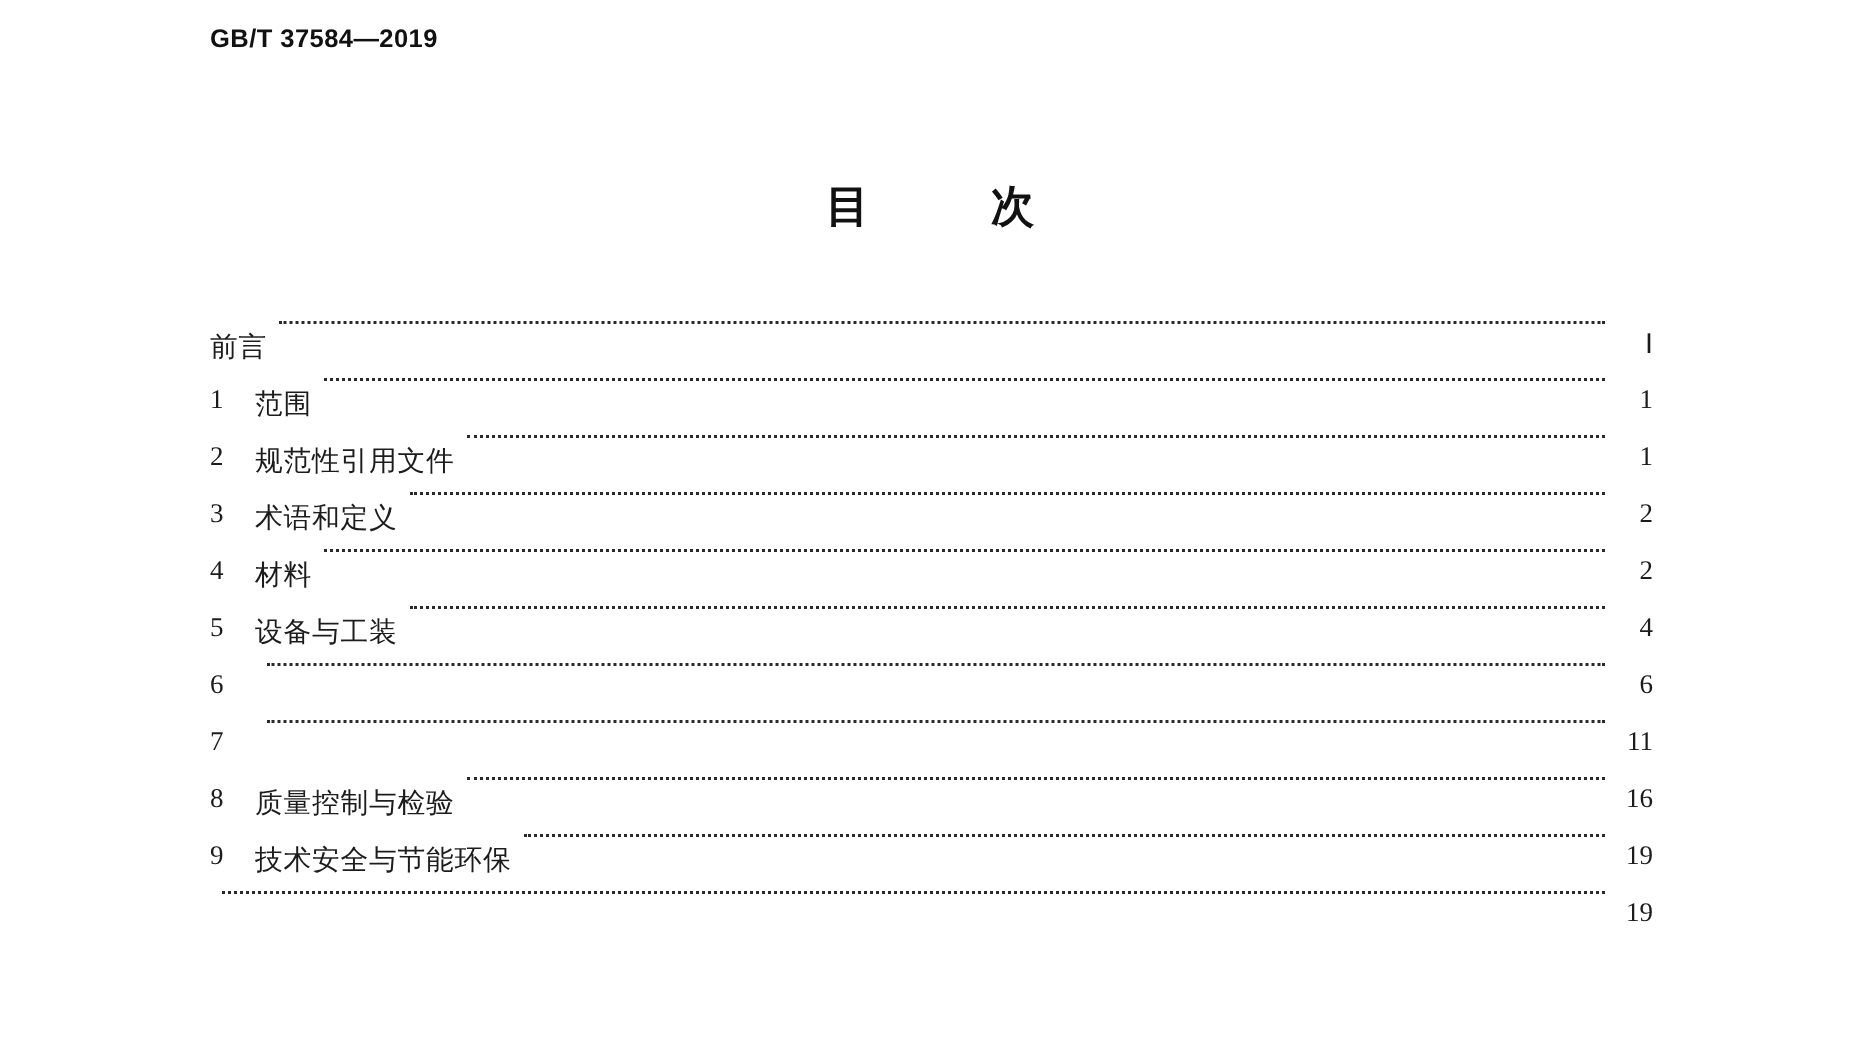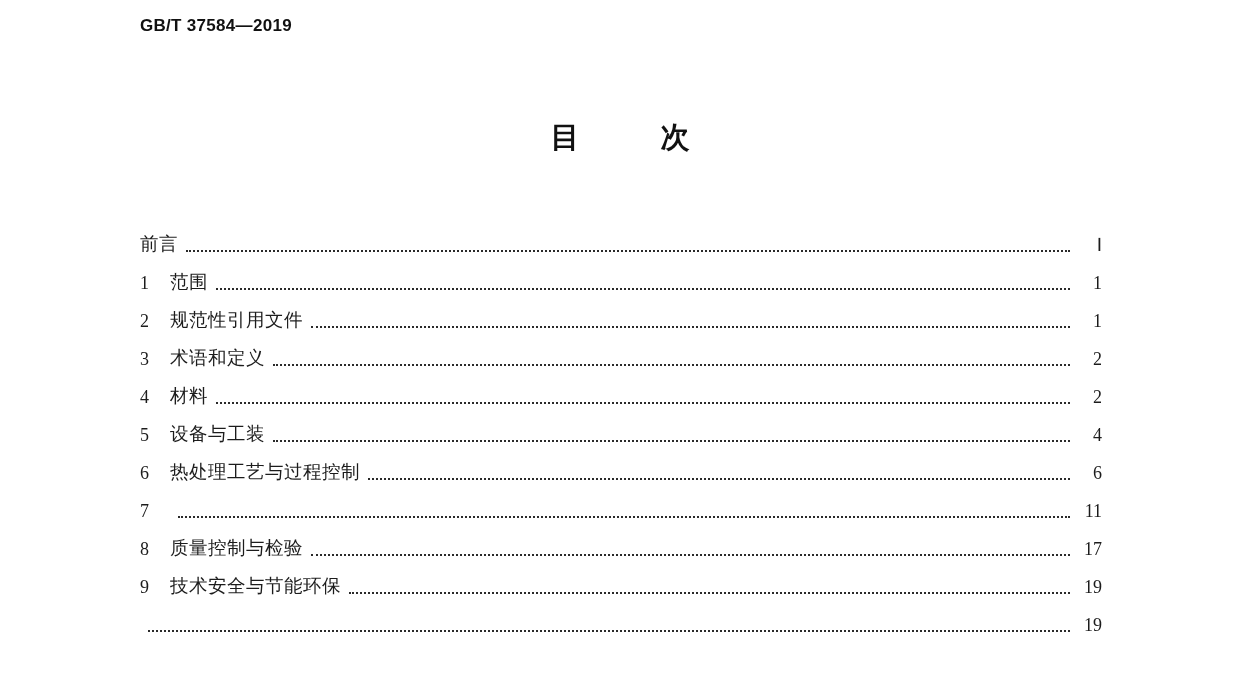--- a/index.html
+++ b/index.html
@@ -51,7 +51,7 @@
   }
   .toc-row {
     display: flex;
-    align-items: flex-end;
+    align-items: flex-start;
     height: 38px;
     font-size: 18.5px;
     color: #1c1c1c;

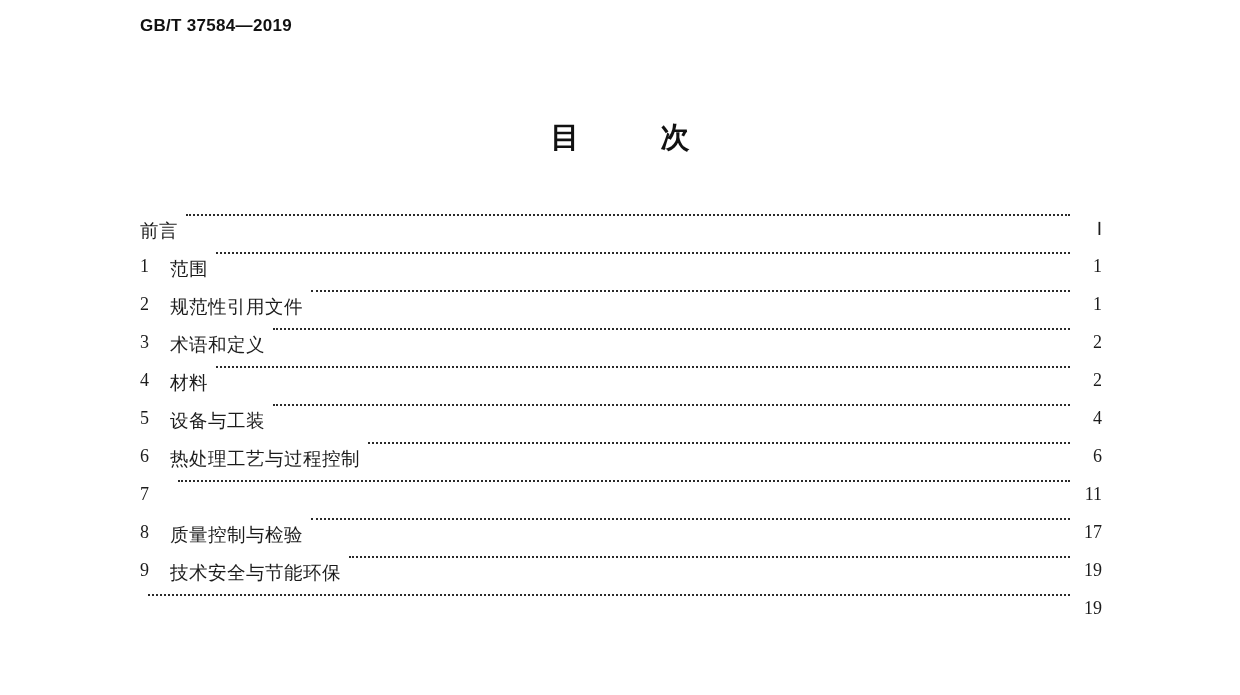--- a/index.html
+++ b/index.html
@@ -143,7 +143,6 @@
 
     <div class="toc-row">
       <span class="toc-num">6</span>
-      <span class="toc-label">热处理工艺与过程控制</span>
       <span class="toc-leader"></span>
       <span class="toc-page">6</span>
     </div>

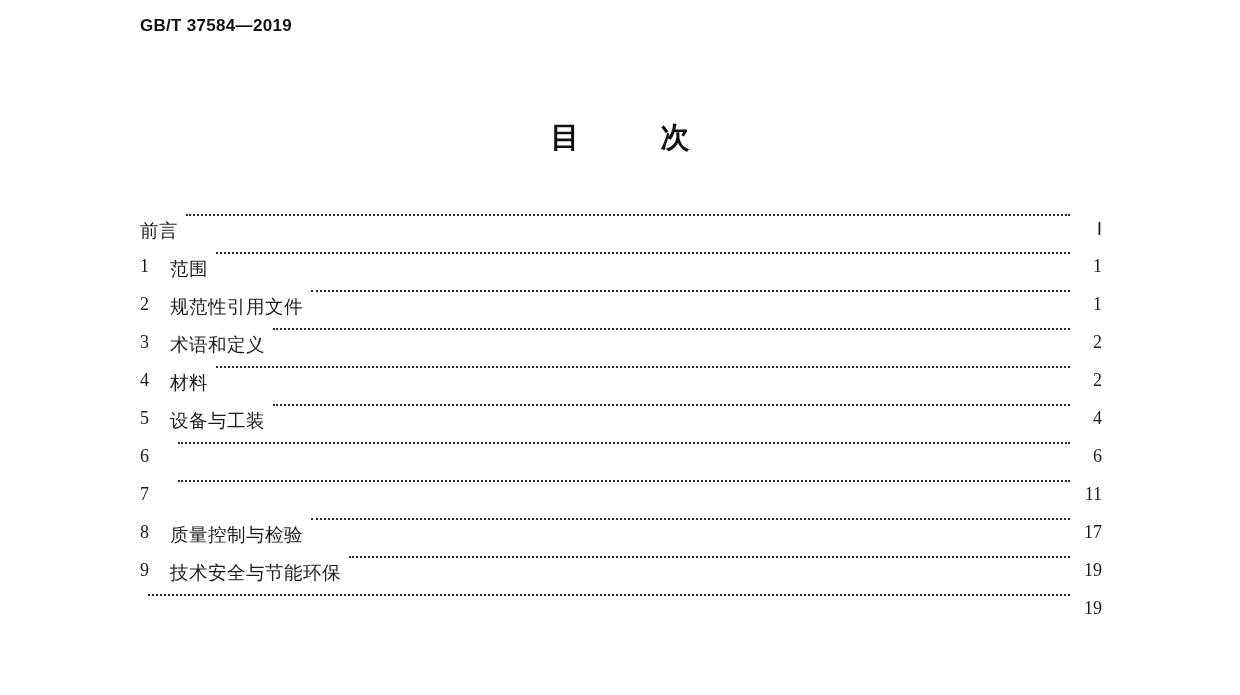--- a/index.html
+++ b/index.html
@@ -157,7 +157,7 @@
       <span class="toc-num">8</span>
       <span class="toc-label">质量控制与检验</span>
       <span class="toc-leader"></span>
-      <span class="toc-page">17</span>
+      <span class="toc-page">16</span>
     </div>
 
     <div class="toc-row">

